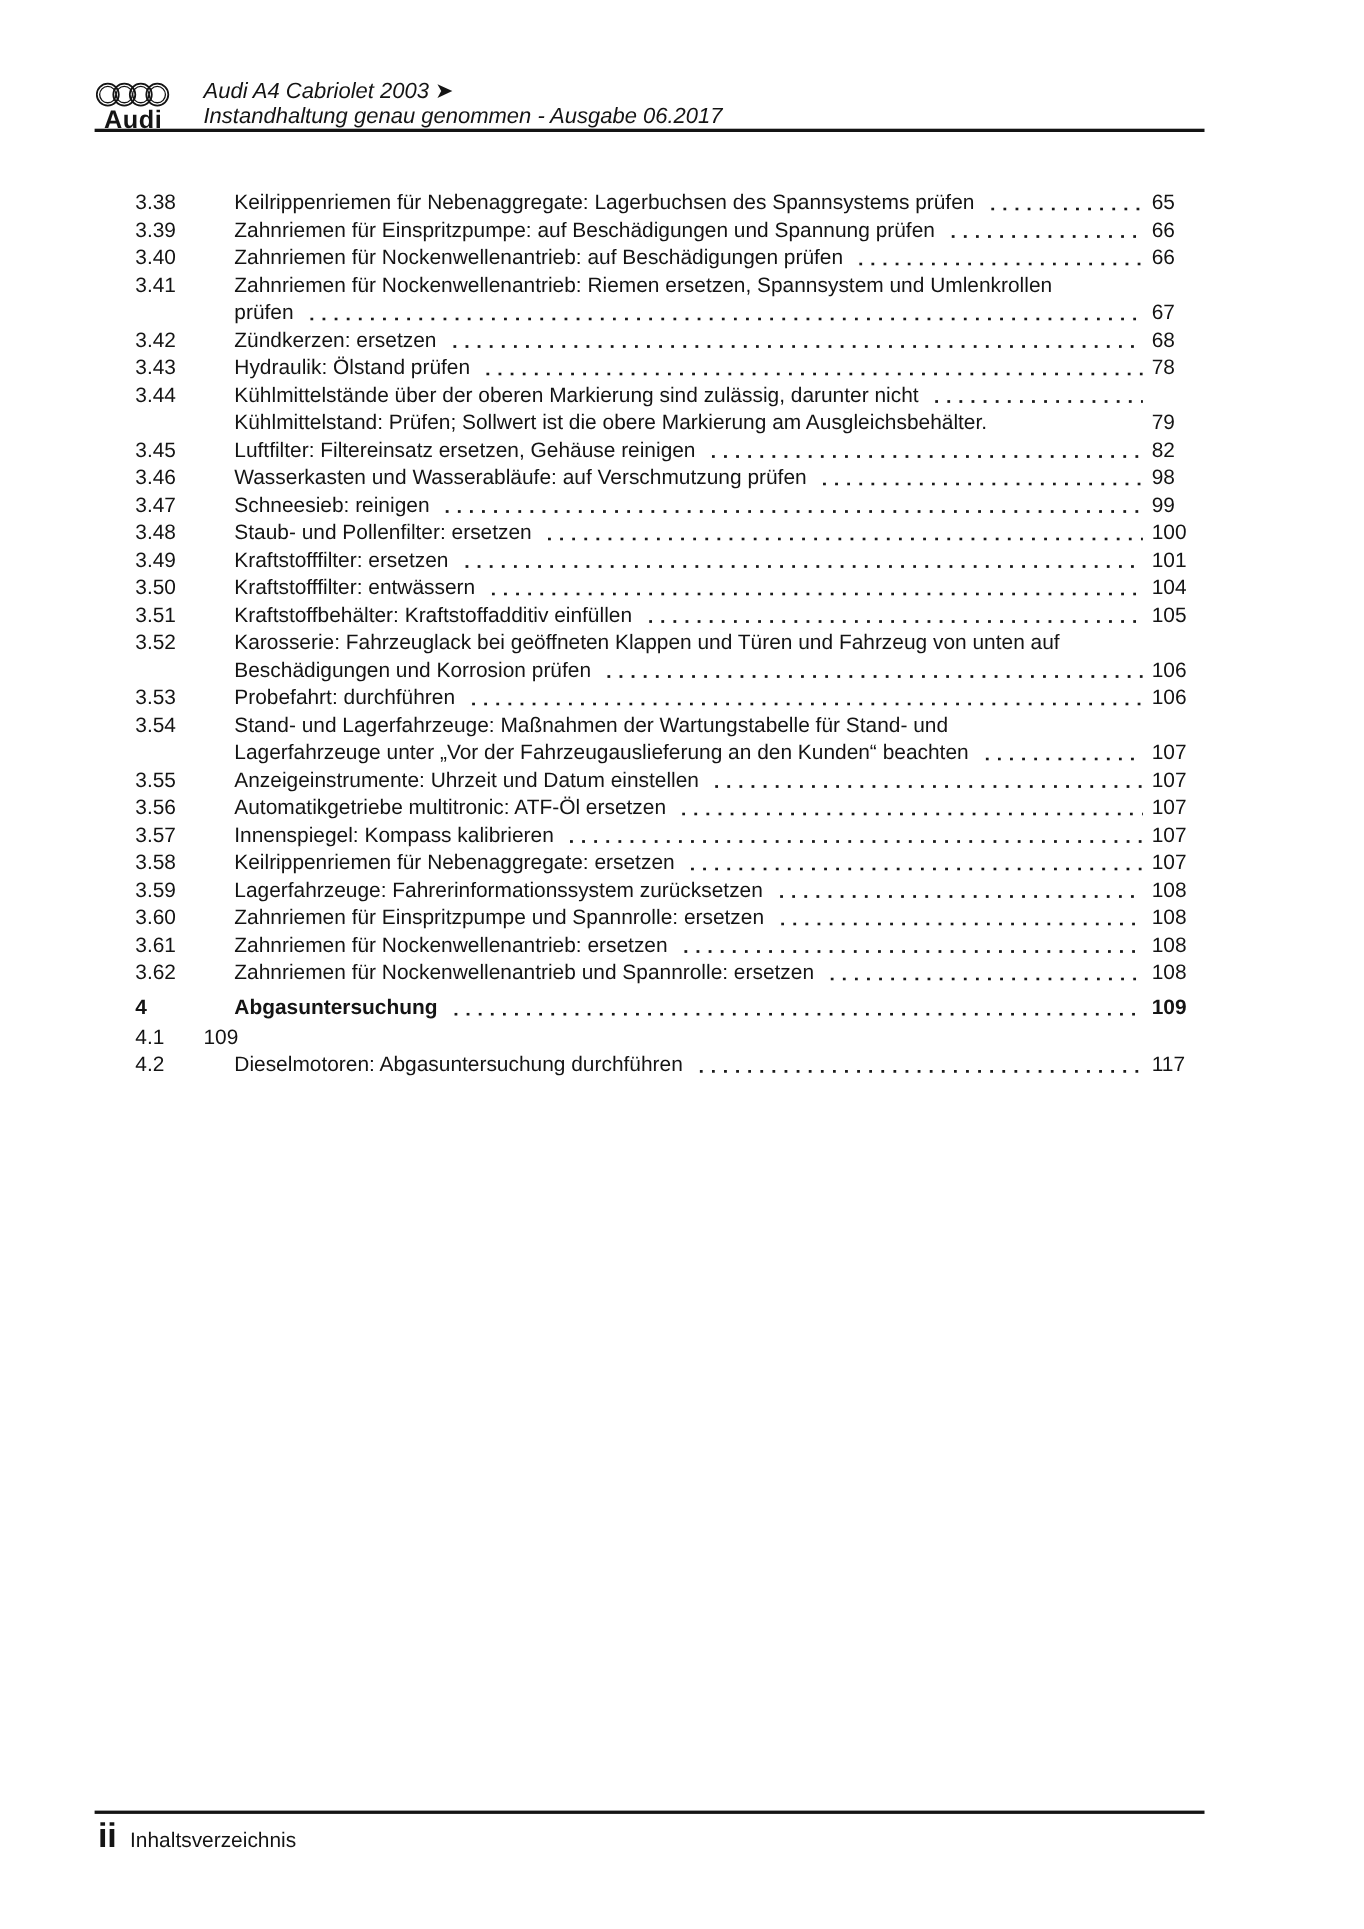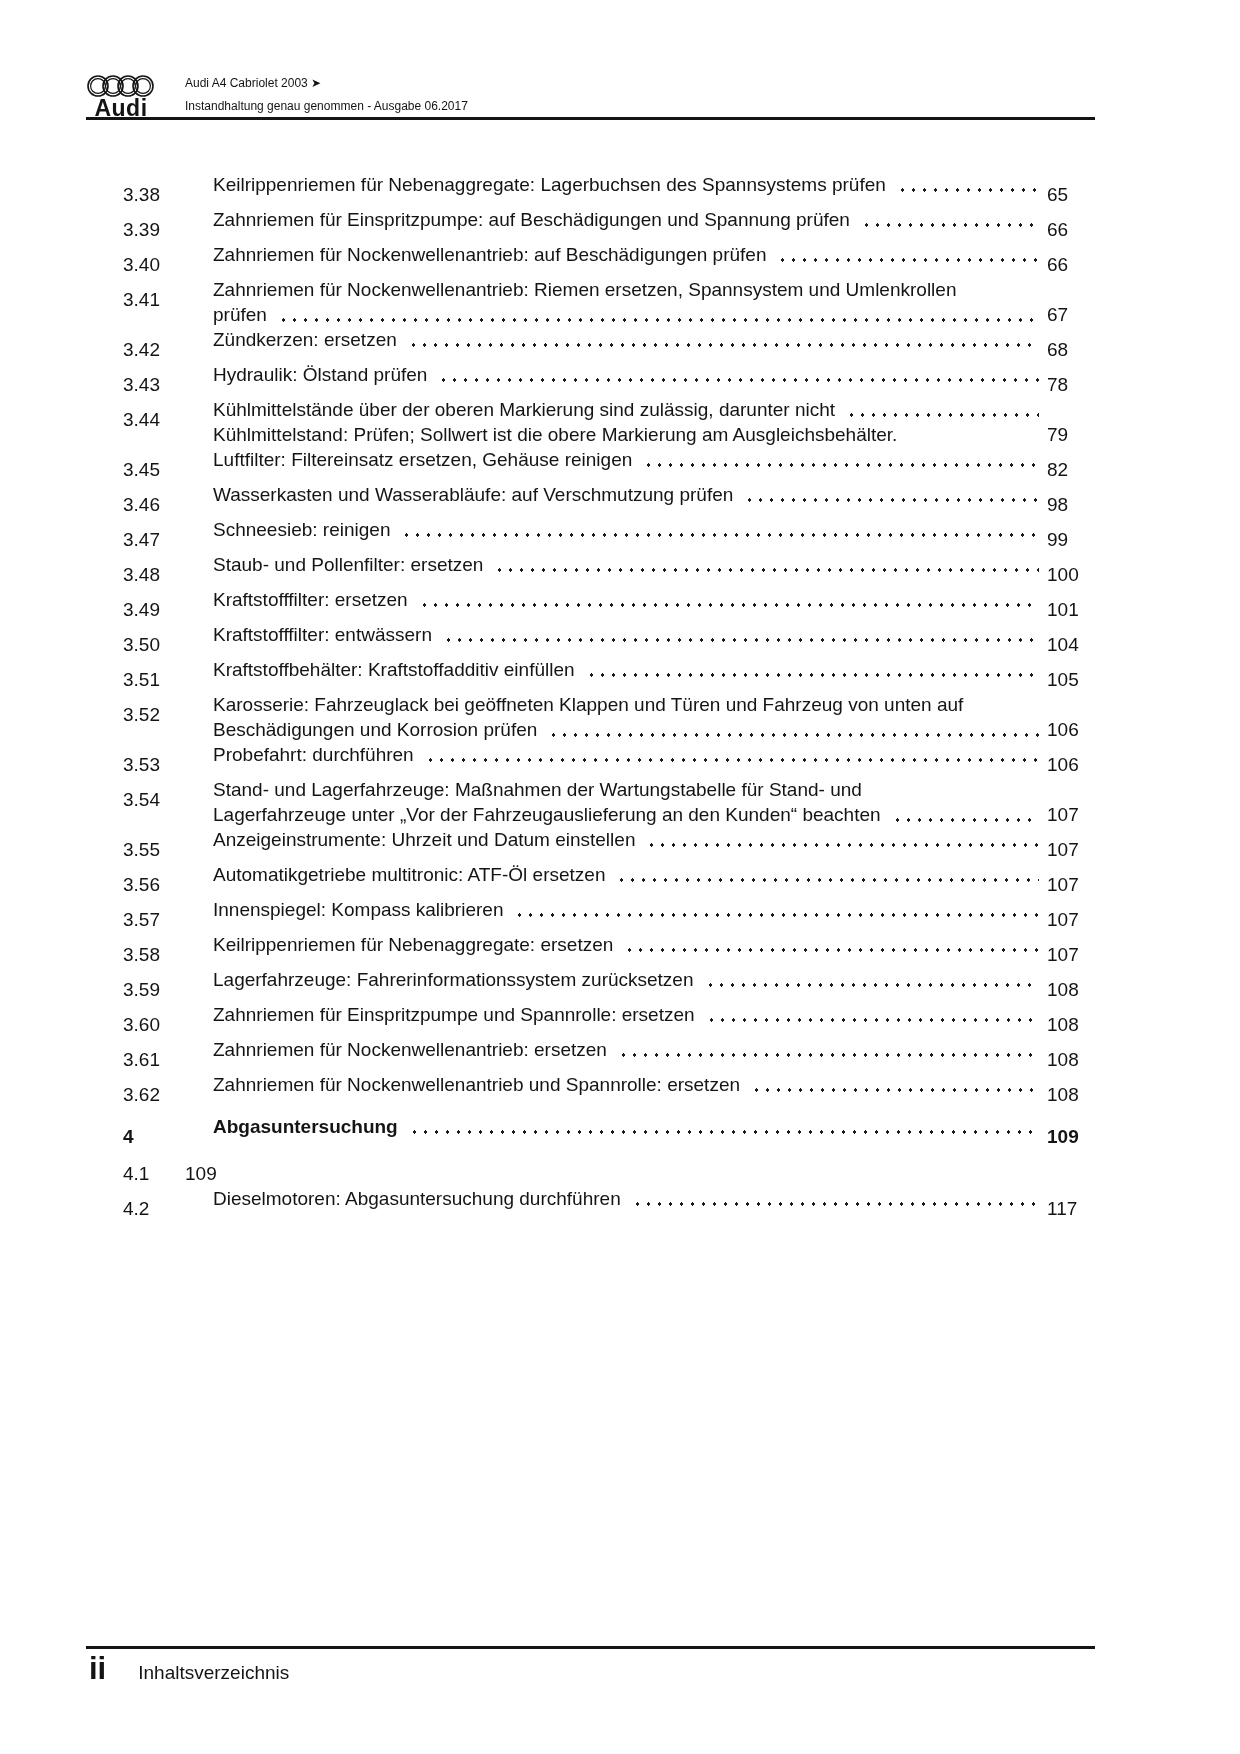--- a/index.html
+++ b/index.html
@@ -33,9 +33,10 @@
   .header-text {
     position: absolute;
     left: 185px; top: 72px;
-    font-size: 12px;
+    font-size: 20px;
     line-height: 23px;
     white-space: nowrap;
+    font-style: italic;
   }
   .rule {
     position: absolute;

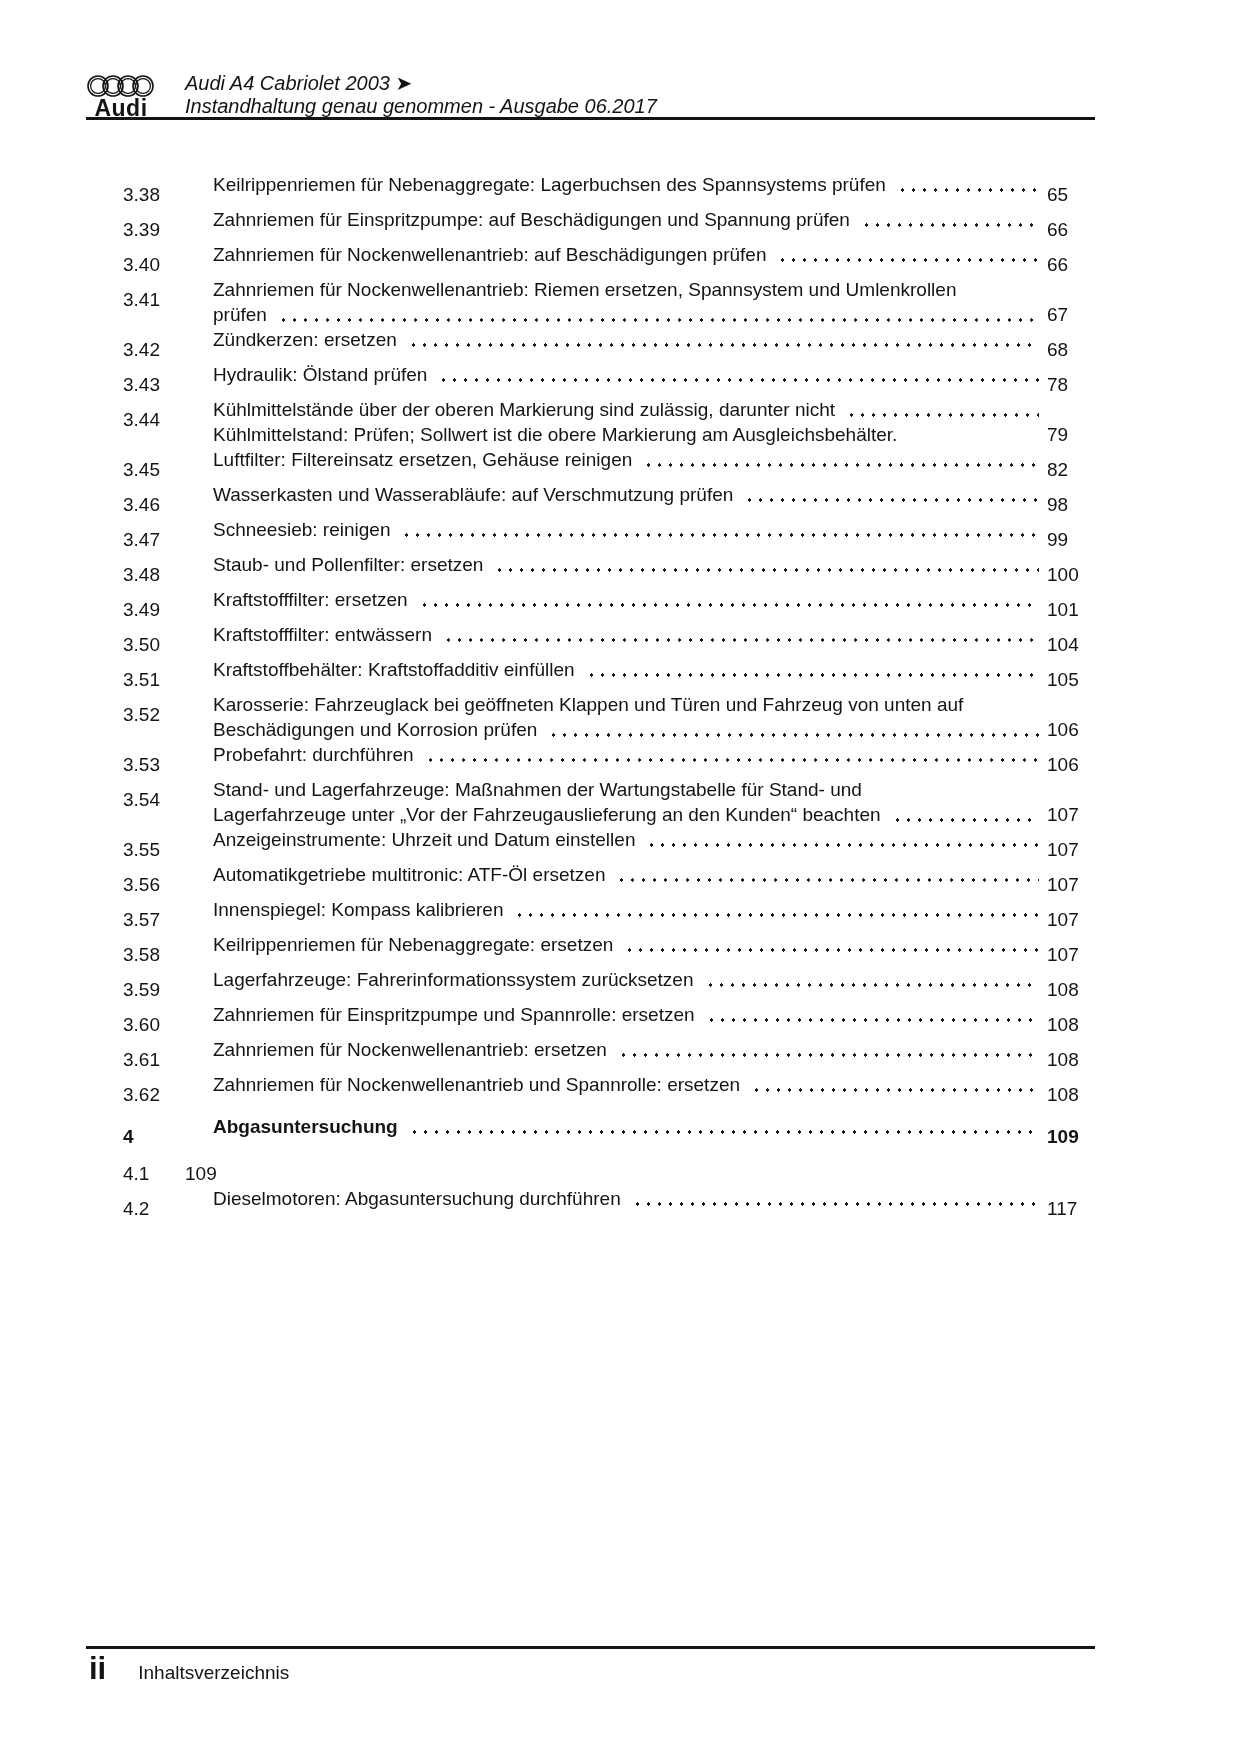--- a/index.html
+++ b/index.html
@@ -58,7 +58,7 @@
   }
   .row { display: flex; align-items: flex-start; }
   .row.bold { font-weight: 700; margin-top: 7px; margin-bottom: 2px; }
-  .num { flex: none; width: 62px; margin-top: 10px; }
+  .num { flex: none; width: 62px; }
   .body { flex: 1 1 auto; min-width: 0; }
   .line { display: flex; }
   .line .t { white-space: normal; margin-left: 28px; }

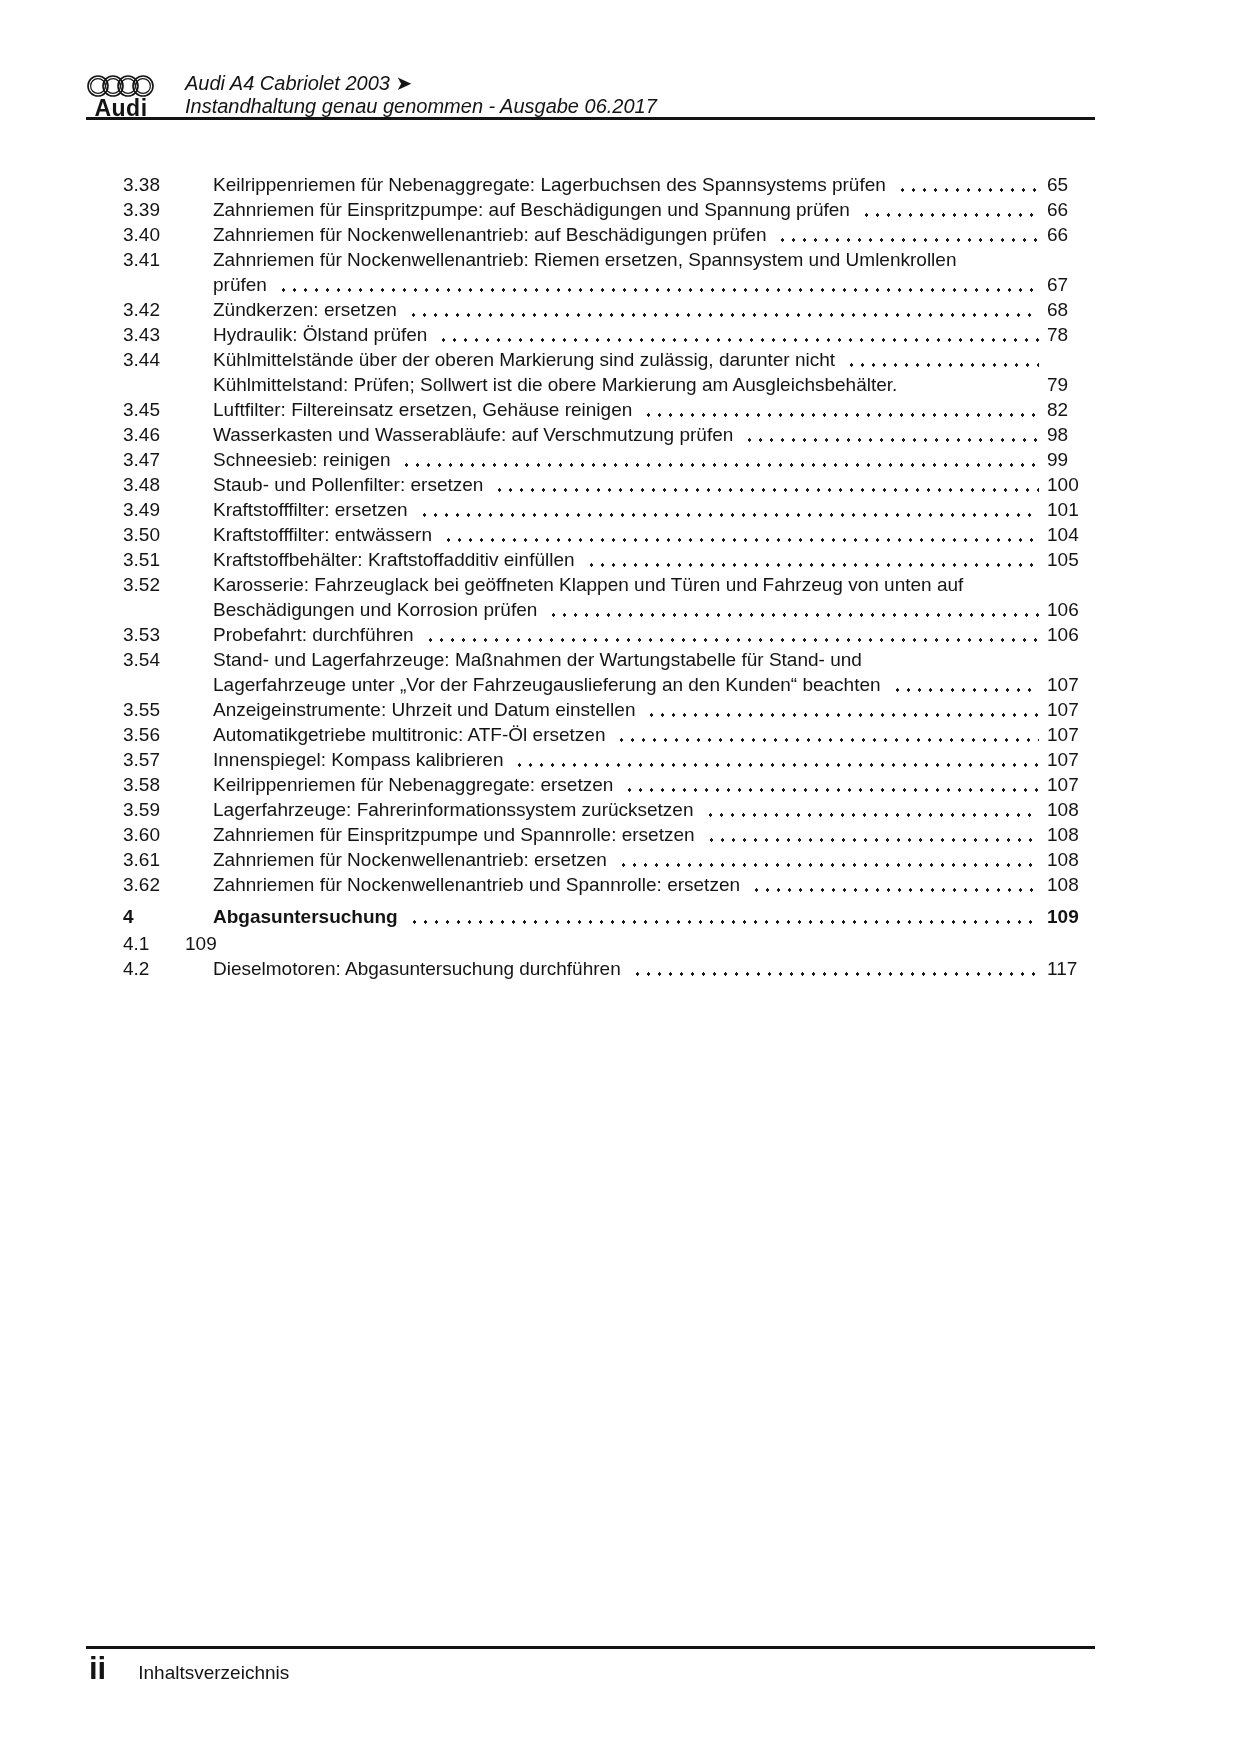--- a/index.html
+++ b/index.html
@@ -79,7 +79,7 @@
     left: 89px; top: 1652px;
     display: flex;
     align-items: baseline;
-    gap: 32px;
+    gap: 12px;
   }
   .footer-pagenum { font-size: 31px; font-weight: 700; line-height: 34px; }
   .footer-label   { font-size: 19px; }

